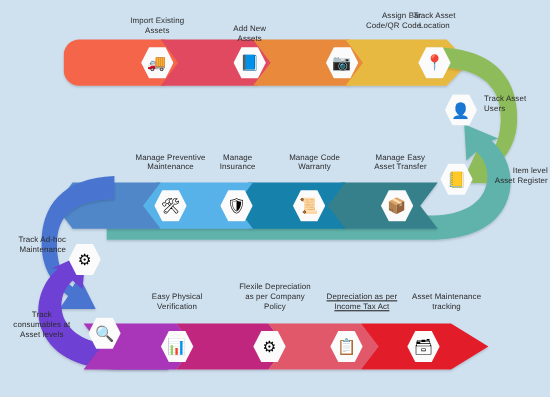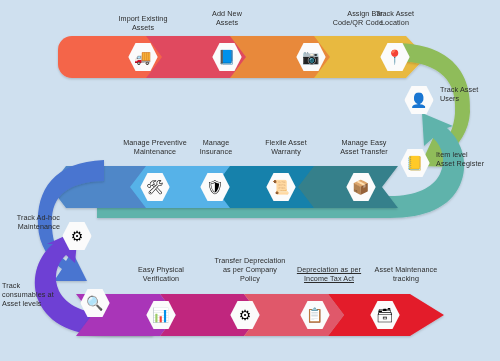--- a/index.html
+++ b/index.html
@@ -98,7 +98,7 @@
 
 <div class="lbl" style="left: 88px; top: 14px; width: 110px; color: rgb(43, 43, 43);">Import Existing
 Assets</div>
-<div class="lbl" style="left: 172px; top: 9px; width: 110px; color: rgb(43, 43, 43);">Add New
+<div class="lbl" style="left: 172px; top: 21px; width: 110px; color: rgb(43, 43, 43);">Add New
 Assets</div>
 <div class="lbl" style="left: 273px; top: 9px; width: 110px; color: rgb(43, 43, 43); text-align: right;">Assign Bar
 Code/QR Code</div>

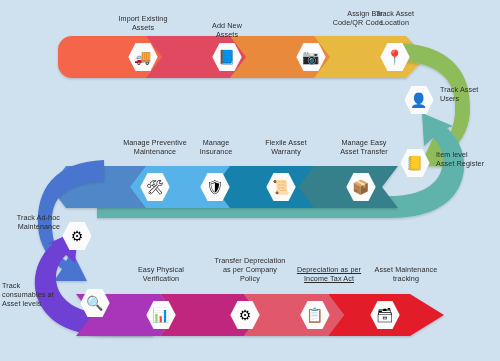--- a/index.html
+++ b/index.html
@@ -134,7 +134,7 @@
 Maintenance</div>
 <div class="lbl" style="left: 176px; top: 138px; width: 80px; color: rgb(43, 43, 43);">Manage
 Insurance</div>
-<div class="lbl" style="left: 240px; top: 138px; width: 92px; color: rgb(43, 43, 43);">Flexile Asset
+<div class="lbl" style="left: 240px; top: 138px; width: 92px; color: rgb(43, 43, 43);">Manage Code
 Warranty</div>
 <div class="lbl" style="left: 318px; top: 138px; width: 92px; color: rgb(43, 43, 43); text-align: center;">Manage Easy
 Asset Transfer</div>

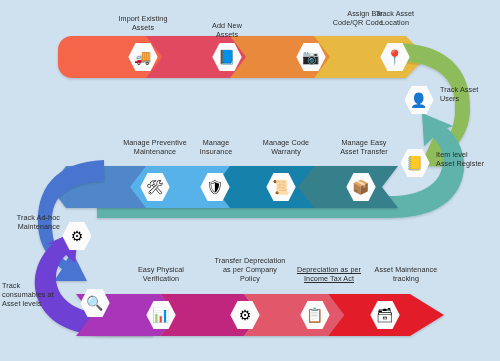--- a/index.html
+++ b/index.html
@@ -114,7 +114,7 @@
 
 <div class="lbl" style="left: 440px; top: 85px; width: 58px; text-align: left; color: rgb(43, 43, 43);">Track Asset
 Users</div>
-<div class="lbl" style="left: 436px; top: 150px; width: 62px; text-align: left; color: rgb(43, 43, 43);">Item level
+<div class="lbl" style="left: 436px; top: 150px; width: 62px; text-align: right; color: rgb(43, 43, 43);">Item level
 Asset Register</div>
 
 <div class="hex" style="left:140px;top:172px;">

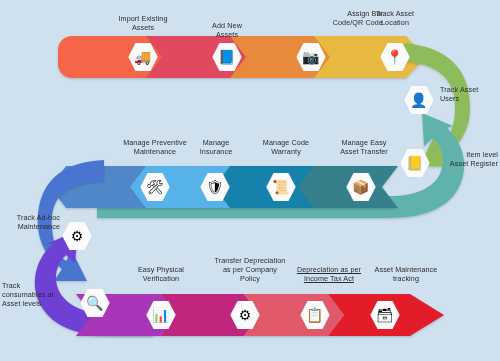--- a/index.html
+++ b/index.html
@@ -167,7 +167,7 @@
 
 <div class="lbl" style="left: 110px; top: 265px; width: 102px; color: rgb(43, 43, 43); text-align: center;">Easy Physical
 Verification</div>
-<div class="lbl" style="left: 202px; top: 256px; width: 96px; color: rgb(43, 43, 43);">Transfer Depreciation
+<div class="lbl" style="left: 202px; top: 256px; width: 96px; color: rgb(43, 43, 43);">Flexile Depreciation
 as per Company
 Policy</div>
 <div class="lbl" style="left: 278px; top: 265px; width: 102px; color: rgb(43, 43, 43); text-decoration: underline;">Depreciation as per

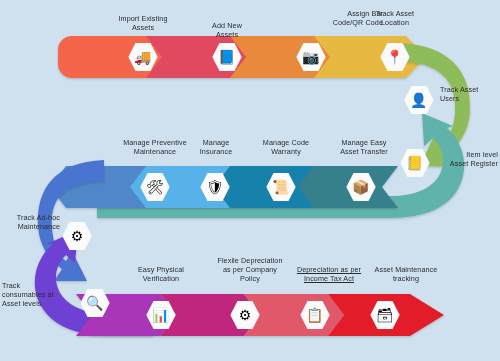--- a/index.html
+++ b/index.html
@@ -148,7 +148,7 @@
 
 <div class="lbl" style="left: 2px; top: 213px; width: 58px; text-align: right; color: rgb(43, 43, 43);">Track Ad-hoc
 Maintenance</div>
-<div class="lbl" style="left: 2px; top: 281px; width: 72px; text-align: left; color: rgb(43, 43, 43);">Track
+<div class="lbl" style="left: 2px; top: 281px; width: 72px; text-align: center; color: rgb(43, 43, 43);">Track
 consumables at
 Asset levels</div>
 

